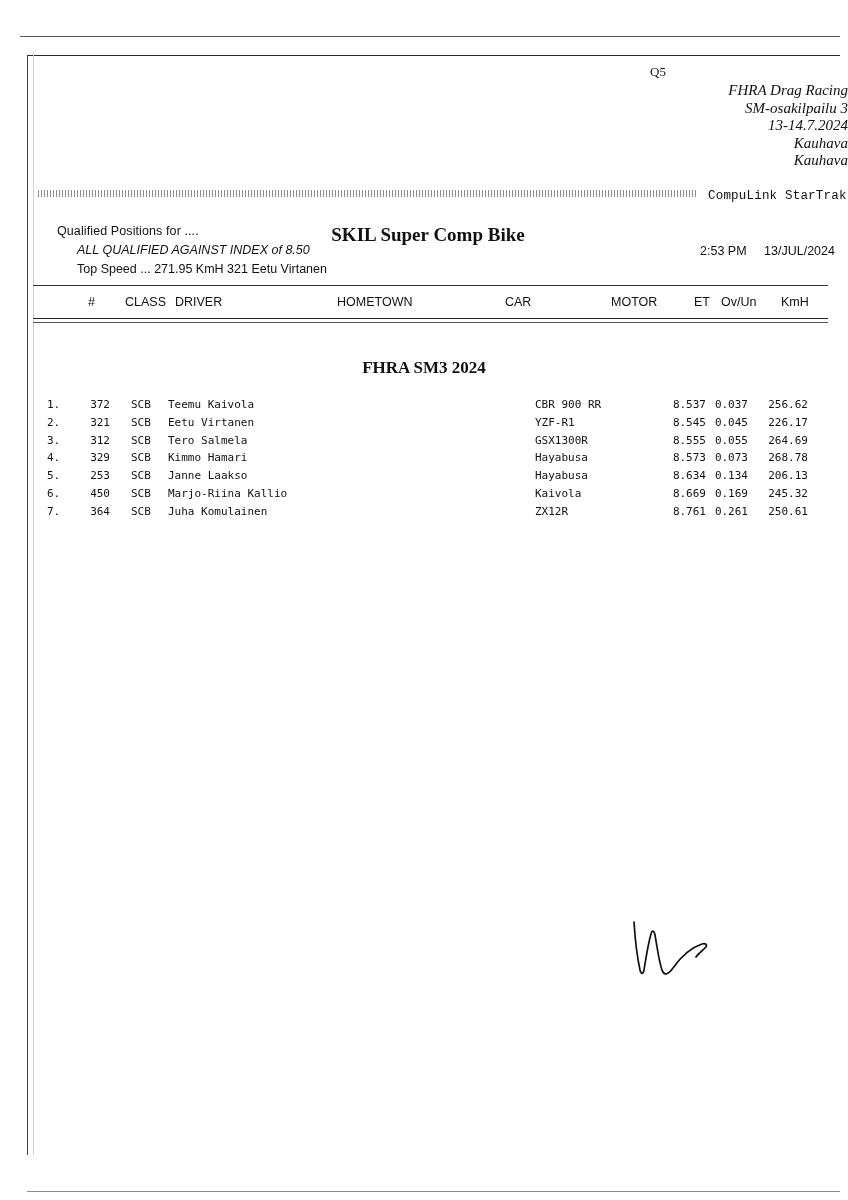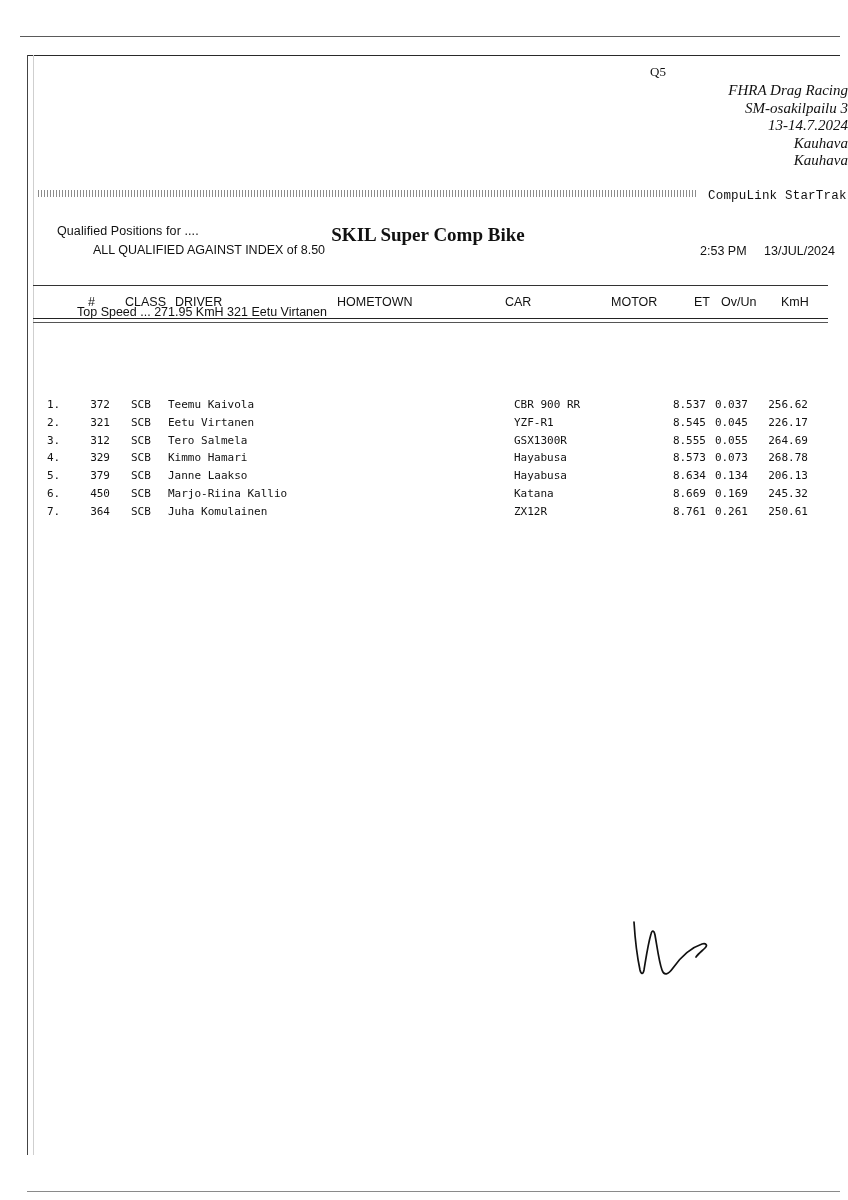--- a/index.html
+++ b/index.html
@@ -100,7 +100,7 @@
     line-height: 19px;
   }
   .qual-block .l1 { letter-spacing: .1px; }
-  .qual-block .l2 { margin-left: 36px; }
+  .qual-block .l2 { margin-left: 20px; font-style: italic; }
   .qual-block .l3 { margin-left: 20px; margin-top: 43px; }
 
   .class-title {

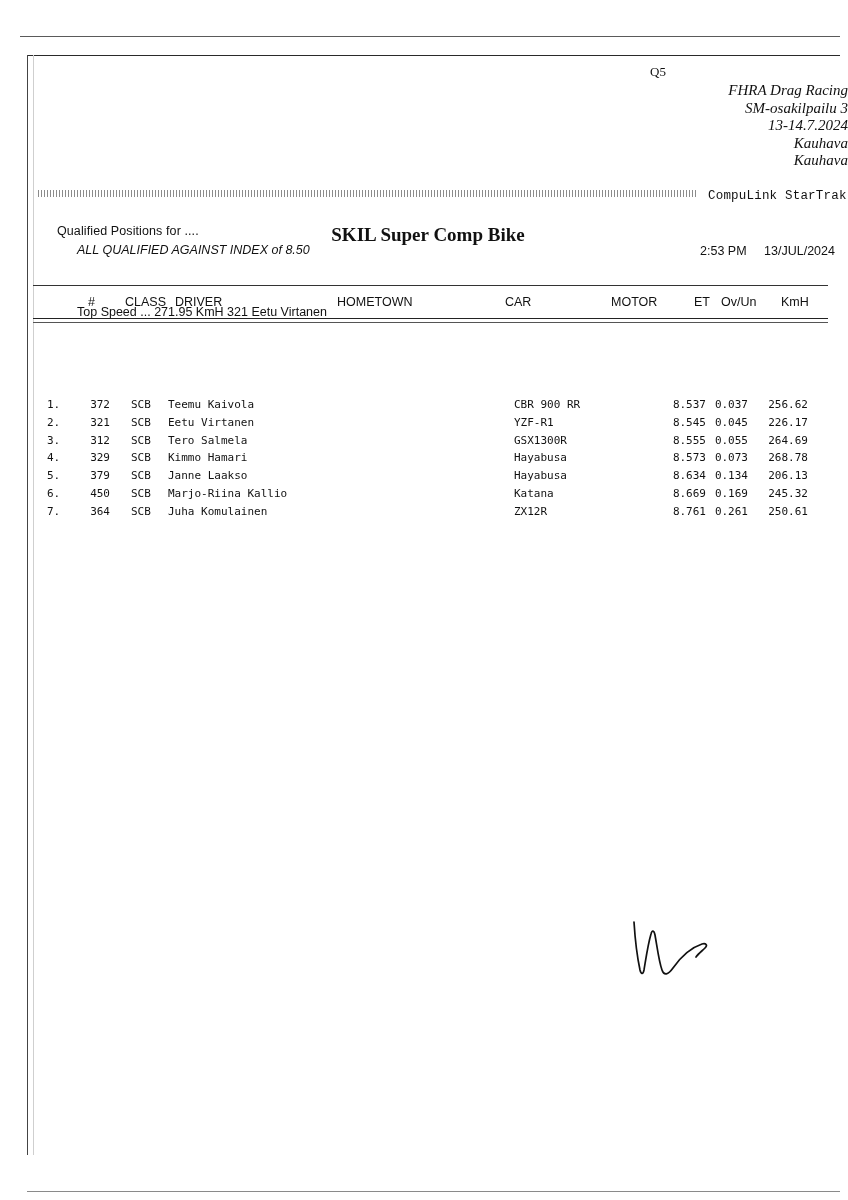--- a/index.html
+++ b/index.html
@@ -101,7 +101,7 @@
   }
   .qual-block .l1 { letter-spacing: .1px; }
   .qual-block .l2 { margin-left: 20px; font-style: italic; }
-  .qual-block .l3 { margin-left: 20px; margin-top: 43px; }
+  .qual-block .l3 { margin-left: 20px; }
 
   .class-title {
     position: absolute;

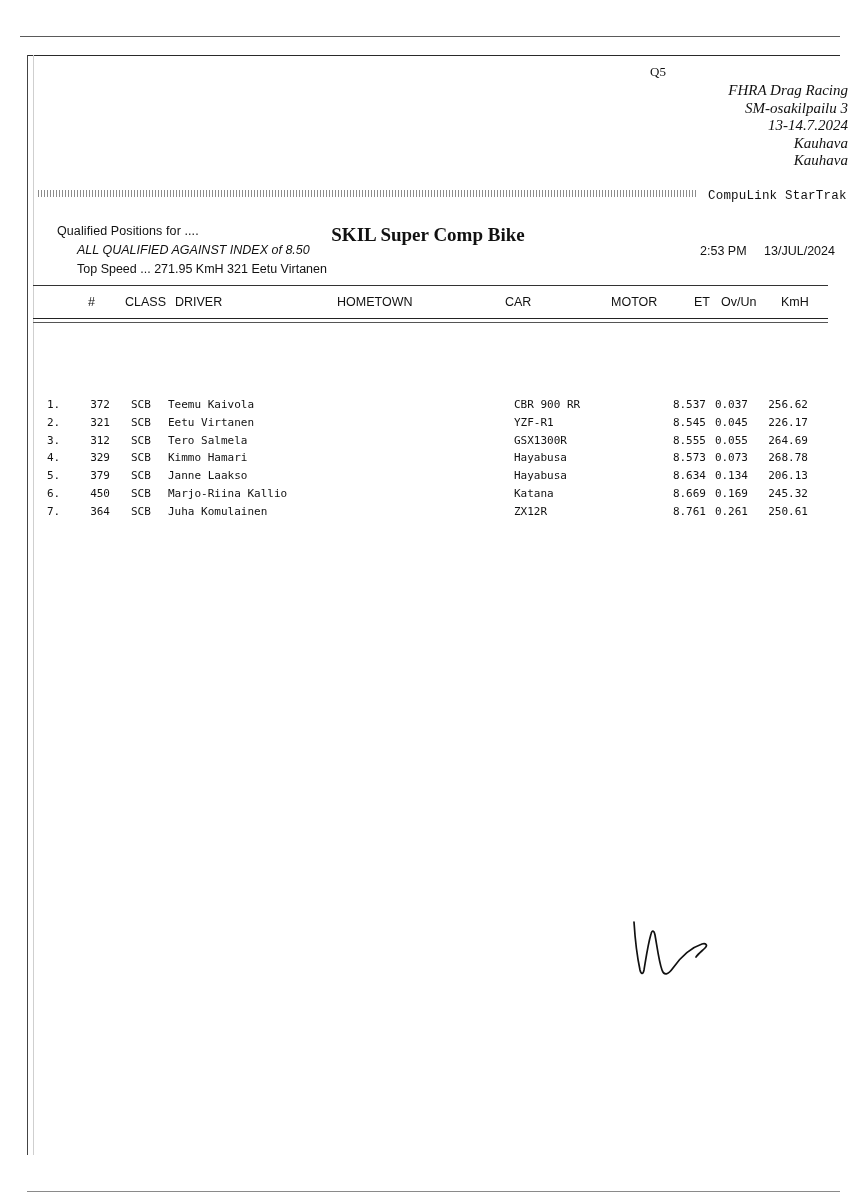--- a/index.html
+++ b/index.html
@@ -245,6 +245,7 @@
   <div class="hdr-rule-b"></div>
   <div class="hdr-rule-c"></div>
 
+  <div class="section-title">FHRA SM3 2024</div>
 
   <div class="rows" id="rows">
       <div class="row">

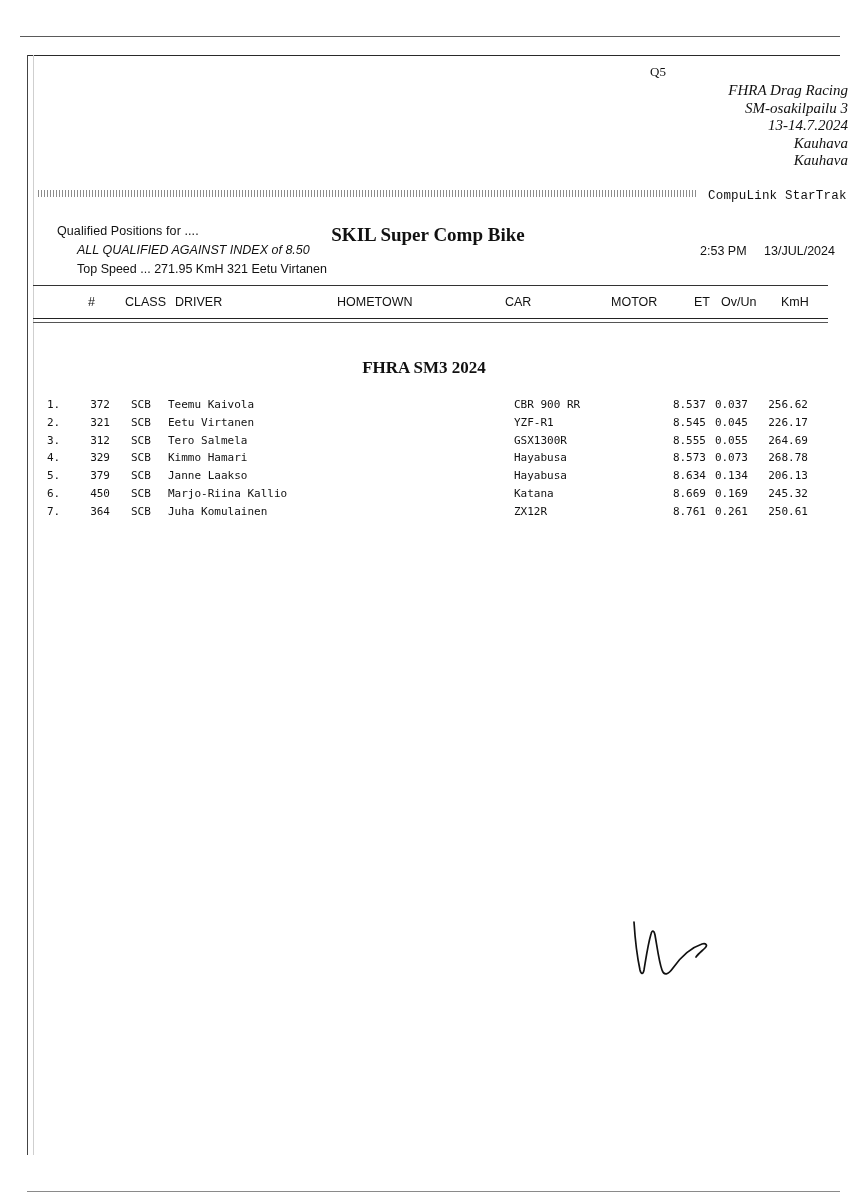--- a/index.html
+++ b/index.html
@@ -178,7 +178,7 @@
   .c-class { left: 131px; }
   .c-driver{ left: 168px; }
   .c-home  { left: 336px; }
-  .c-car   { left: 514px; }
+  .c-car   { left: 535px; }
   .c-motor { left: 612px; }
   .c-et    { left: 672px; width: 34px; text-align: right; }
   .c-ovun  { left: 714px; width: 34px; text-align: right; }

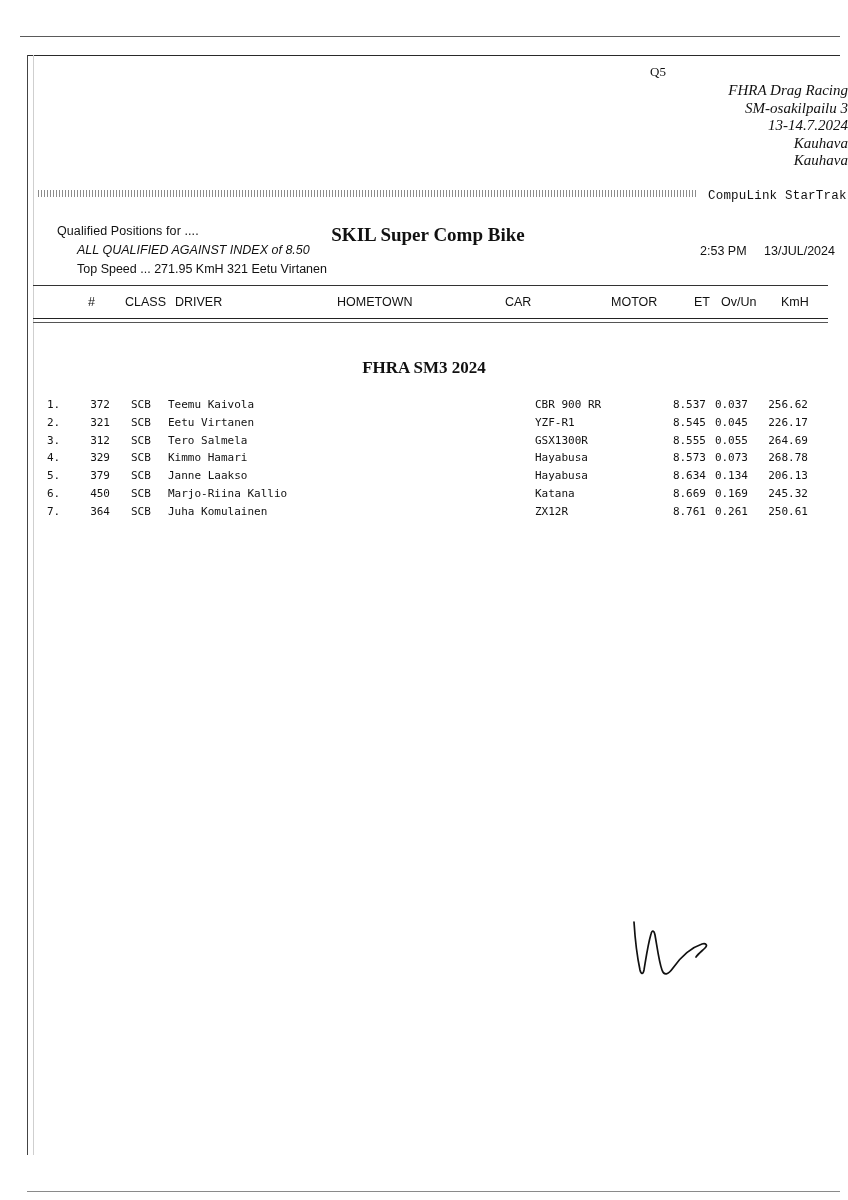--- a/index.html
+++ b/index.html
@@ -298,7 +298,7 @@
       </div>
       <div class="row">
         <span class="c-pos">5.</span>
-        <span class="c-num">379</span>
+        <span class="c-num">253</span>
         <span class="c-class">SCB</span>
         <span class="c-driver">Janne Laakso</span>
         <span class="c-home"></span>

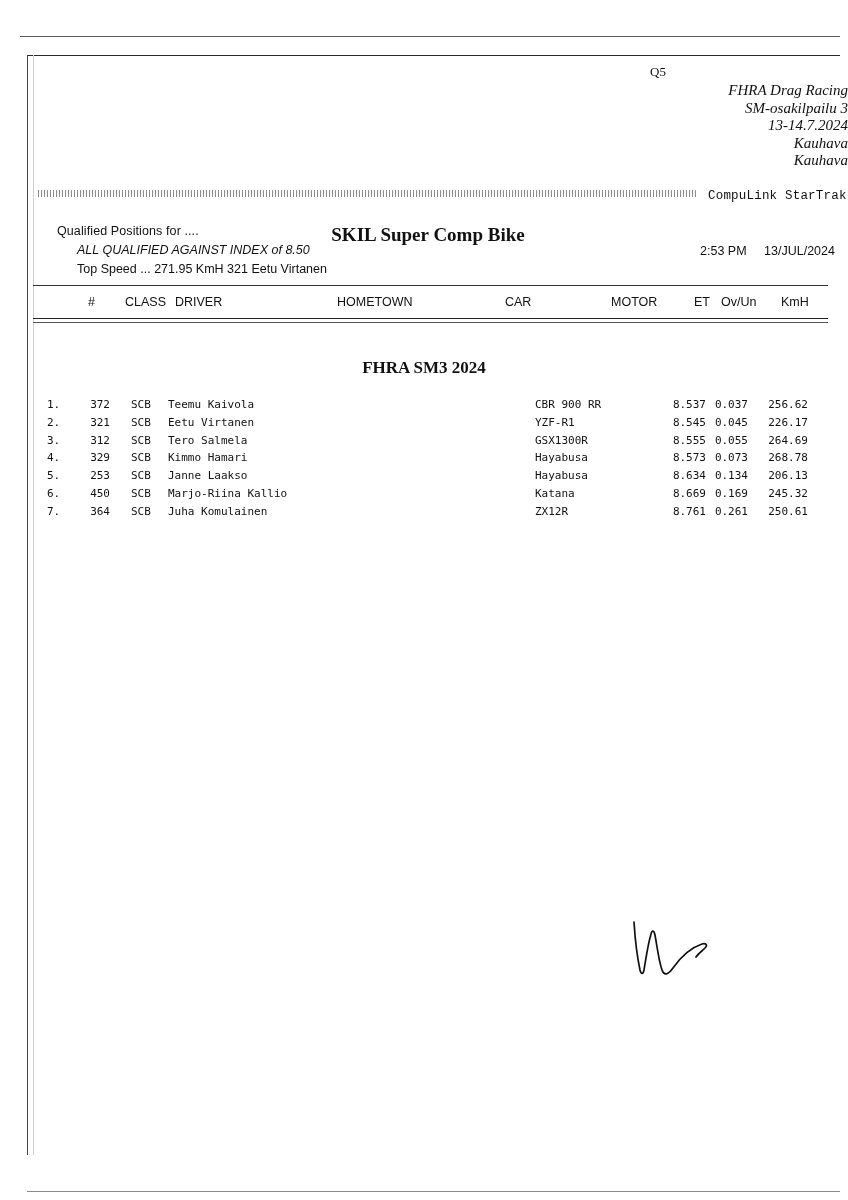--- a/index.html
+++ b/index.html
@@ -314,7 +314,7 @@
         <span class="c-class">SCB</span>
         <span class="c-driver">Marjo-Riina Kallio</span>
         <span class="c-home"></span>
-        <span class="c-car">Katana</span>
+        <span class="c-car">Kaivola</span>
         <span class="c-motor"></span>
         <span class="c-et">8.669</span>
         <span class="c-ovun">0.169</span>

